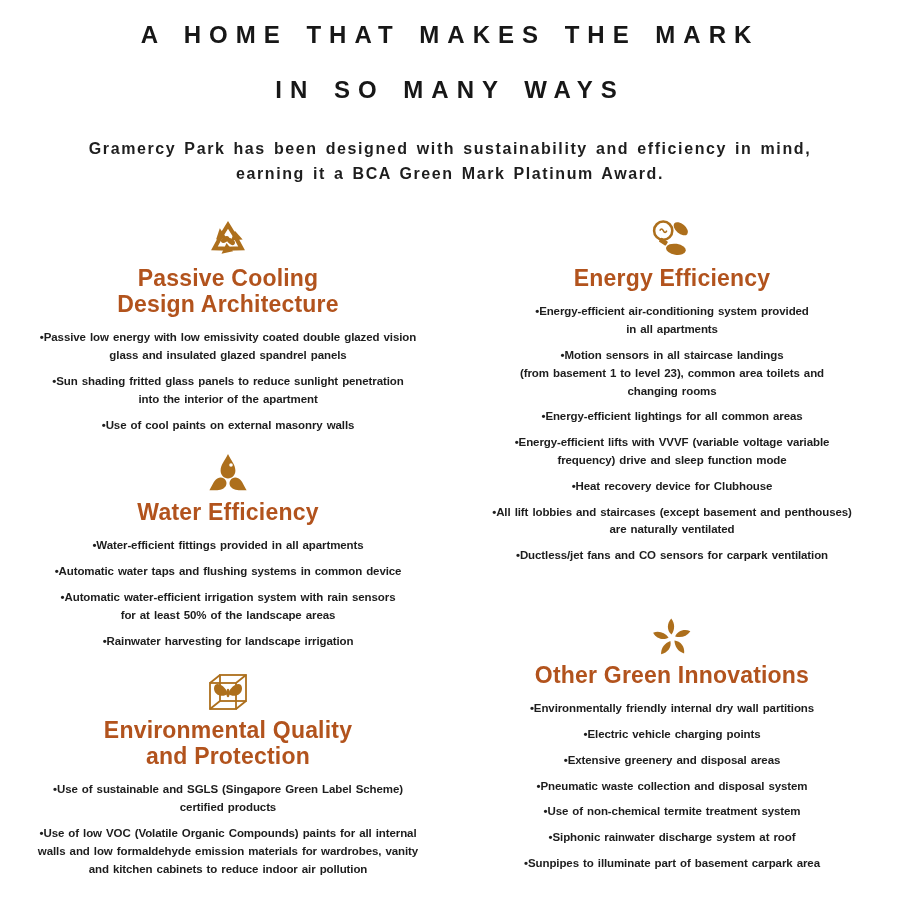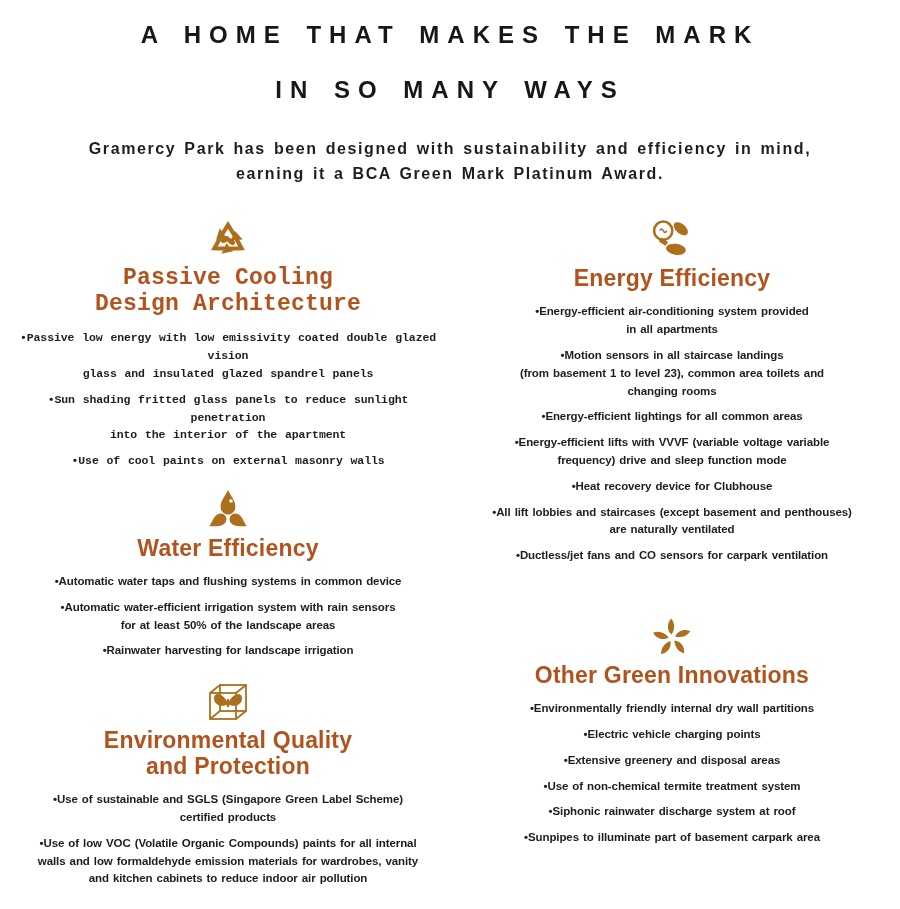--- a/index.html
+++ b/index.html
@@ -38,7 +38,7 @@
   }
   .feature::before { content:"\2022 "; }
   
-  .s-pc { margin-top:16px;font-family:Liberation Mono, monospace; }
+  .s-pc { margin-top:16px; }
   .s-we { margin-top:16px; }
   .s-eq { margin-top:18px;text-align:center; }
   .s-ee { margin-top:16px; }

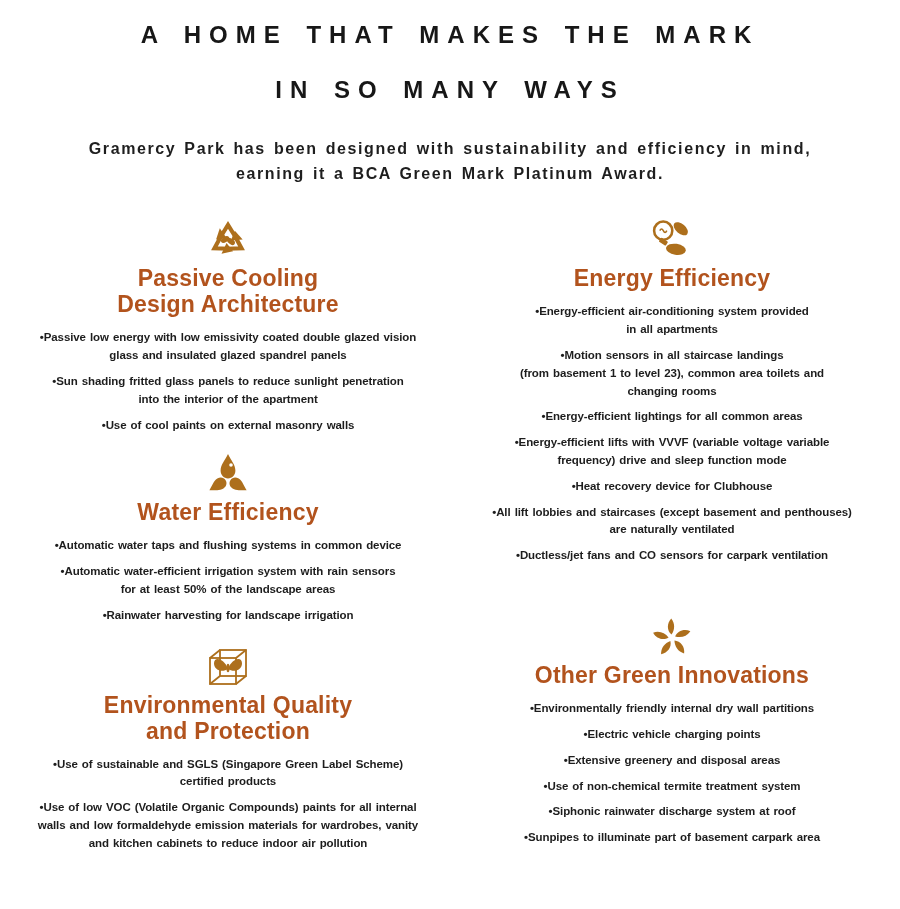--- a/index.html
+++ b/index.html
@@ -111,6 +111,7 @@
         </div>
         <h2 class="sec-title">Water Efficiency</h2>
         <ul class="features">
+          <li class="feature">Water-efficient fittings provided in all apartments</li>
           <li class="feature">Automatic water taps and flushing systems in common device</li>
           <li class="feature">Automatic water-efficient irrigation system with rain sensors
 for at least 50% of the landscape areas</li>

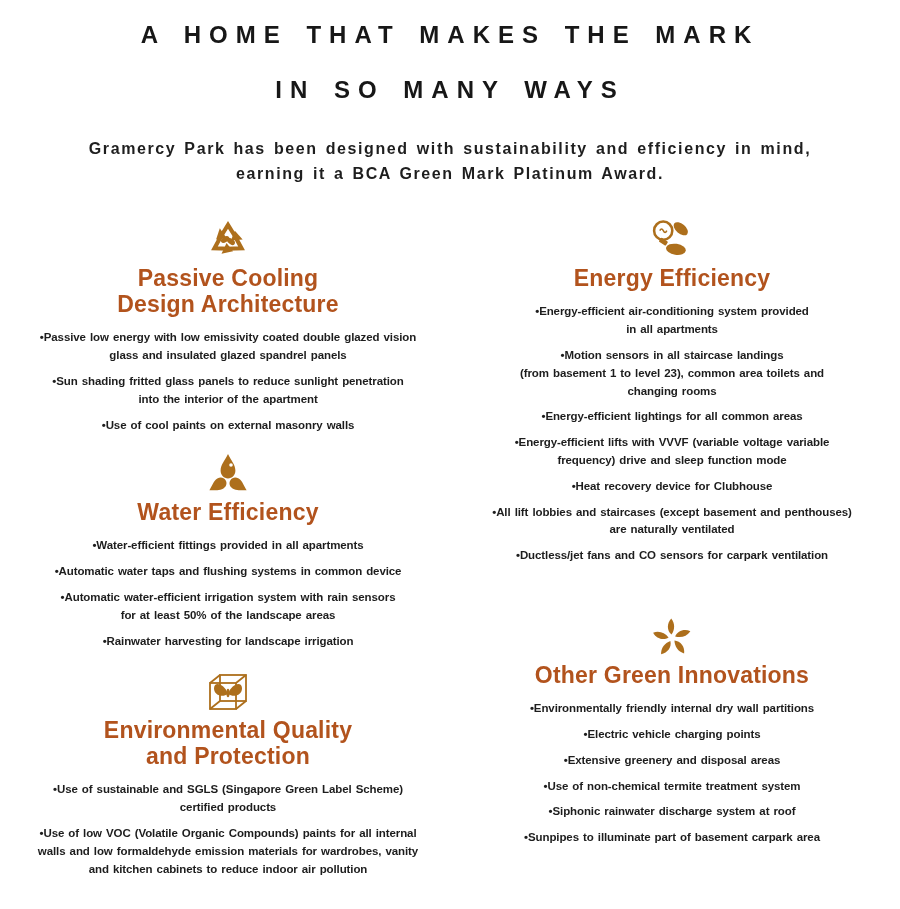--- a/index.html
+++ b/index.html
@@ -197,6 +197,7 @@
           <li class="feature">Environmentally friendly internal dry wall partitions</li>
           <li class="feature">Electric vehicle charging points</li>
           <li class="feature">Extensive greenery and disposal areas</li>
+          <li class="feature">Pneumatic waste collection and disposal system</li>
           <li class="feature">Use of non-chemical termite treatment system</li>
           <li class="feature">Siphonic rainwater discharge system at roof</li>
           <li class="feature">Sunpipes to illuminate part of basement carpark area</li>

